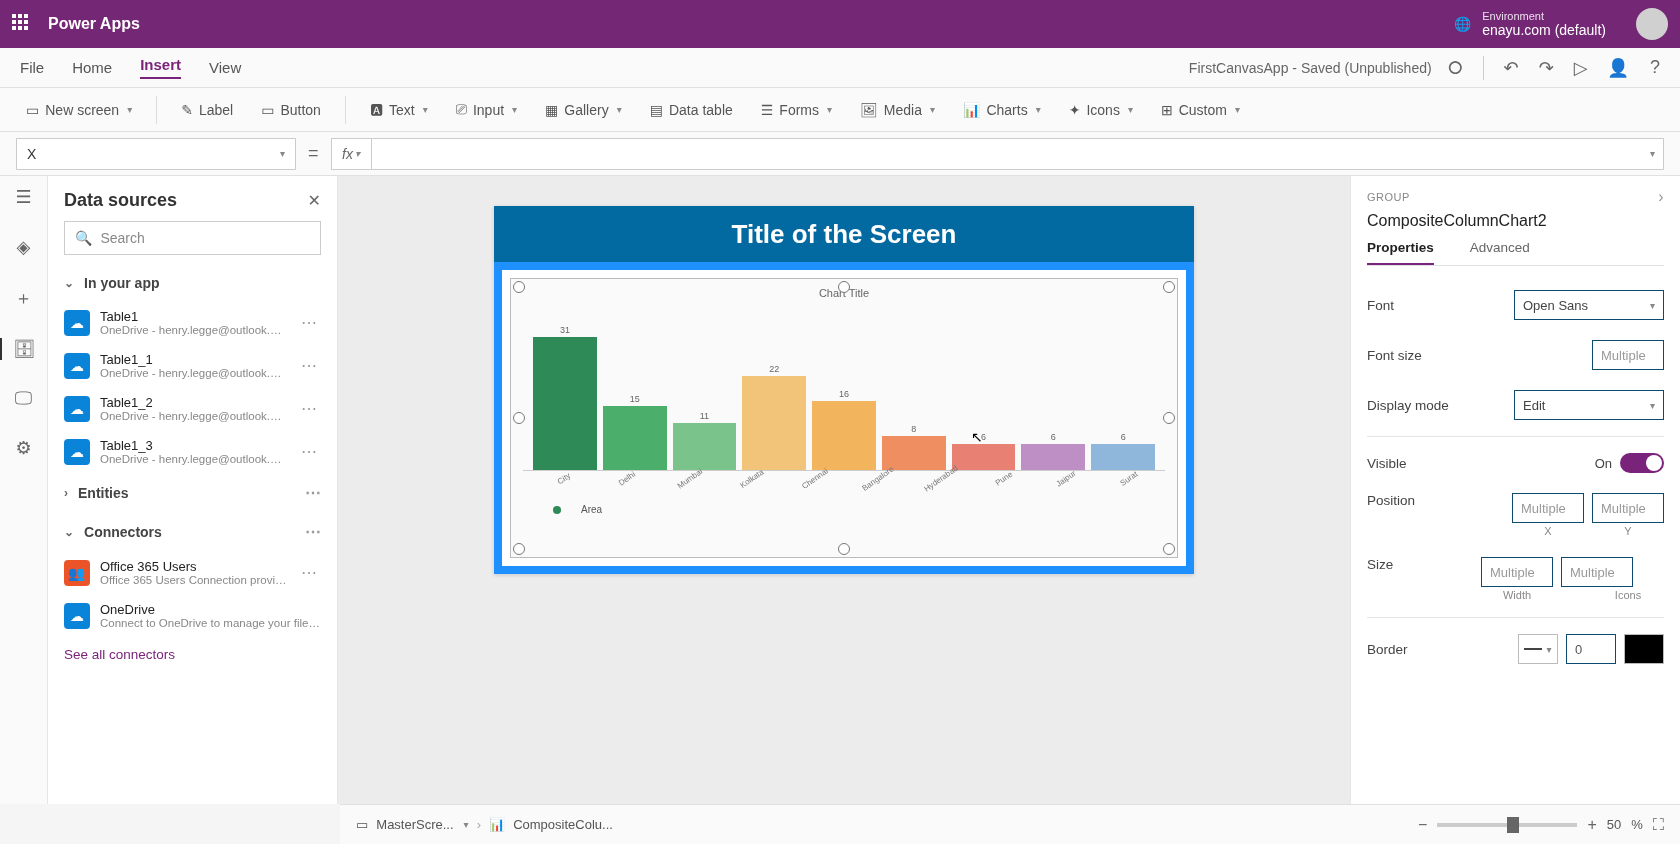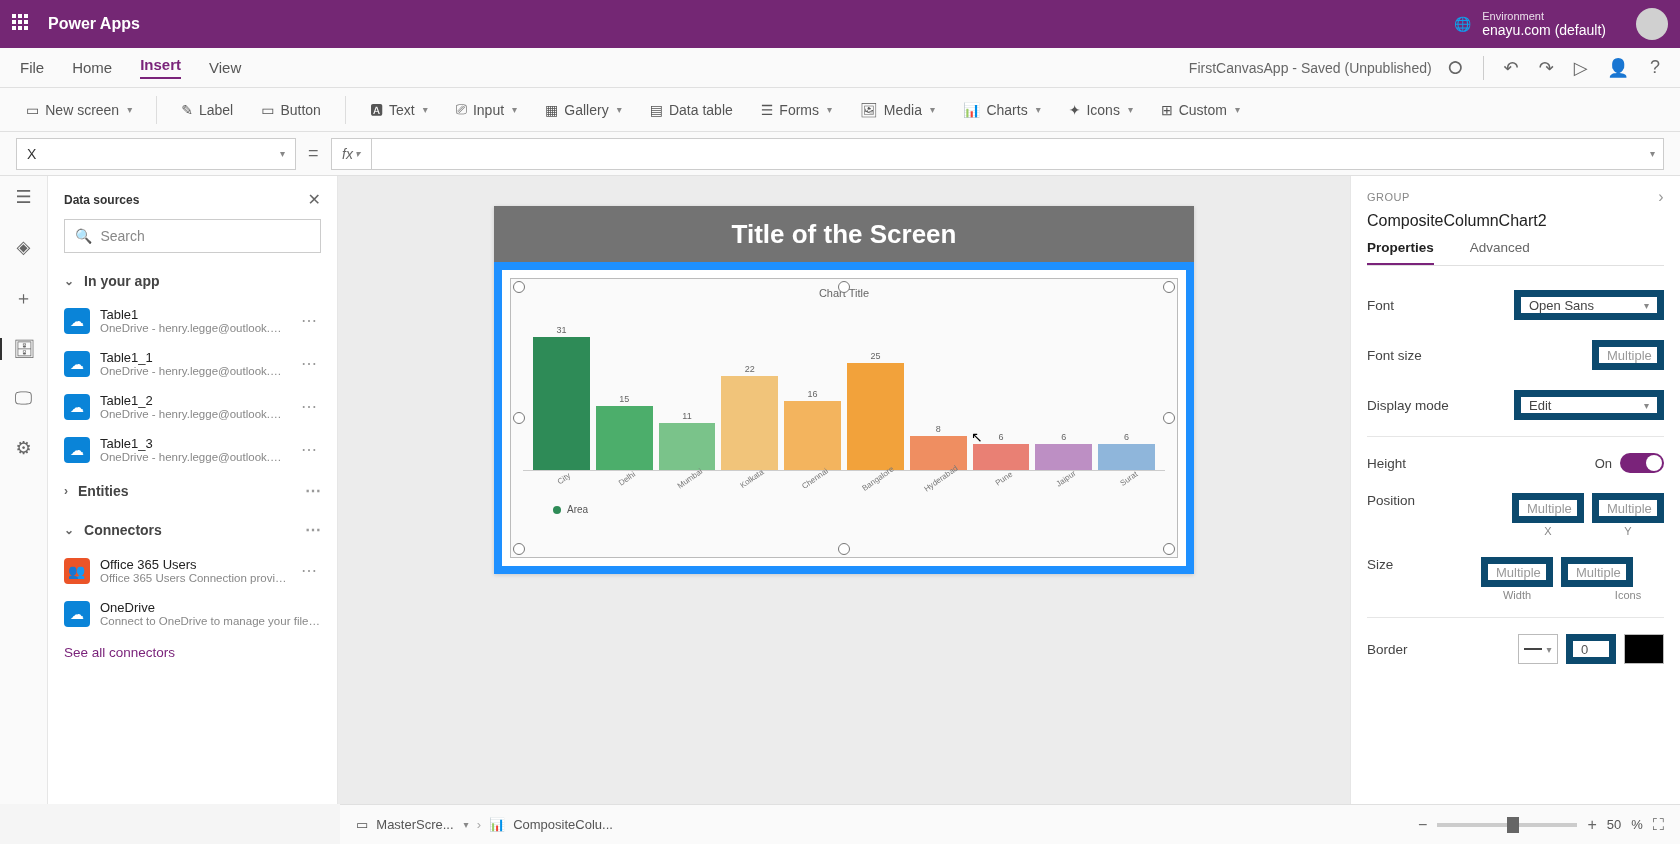--- a/index.html
+++ b/index.html
@@ -47,7 +47,7 @@
 
 .panel { width: 290px; background: #fff; border-right: 1px solid #e6e6e6; display:flex; flex-direction:column; }
 .panel-head { display:flex; align-items:center; justify-content:space-between; padding: 14px 16px 10px; }
-.panel-title { font-size: 12px; font-weight: 600; }
+.panel-title { font-size: 18px; font-weight: 600; }
 .close-x { cursor:pointer; color:#666; font-size:16px; }
 .search { margin: 0 16px 10px; height: 34px; border: 1px solid #ccc; display:flex; align-items:center; padding:0 10px; gap:8px; color:#888; }
 .section { padding: 10px 16px; display:flex; align-items:center; gap:10px; color:#444; font-weight:600; }

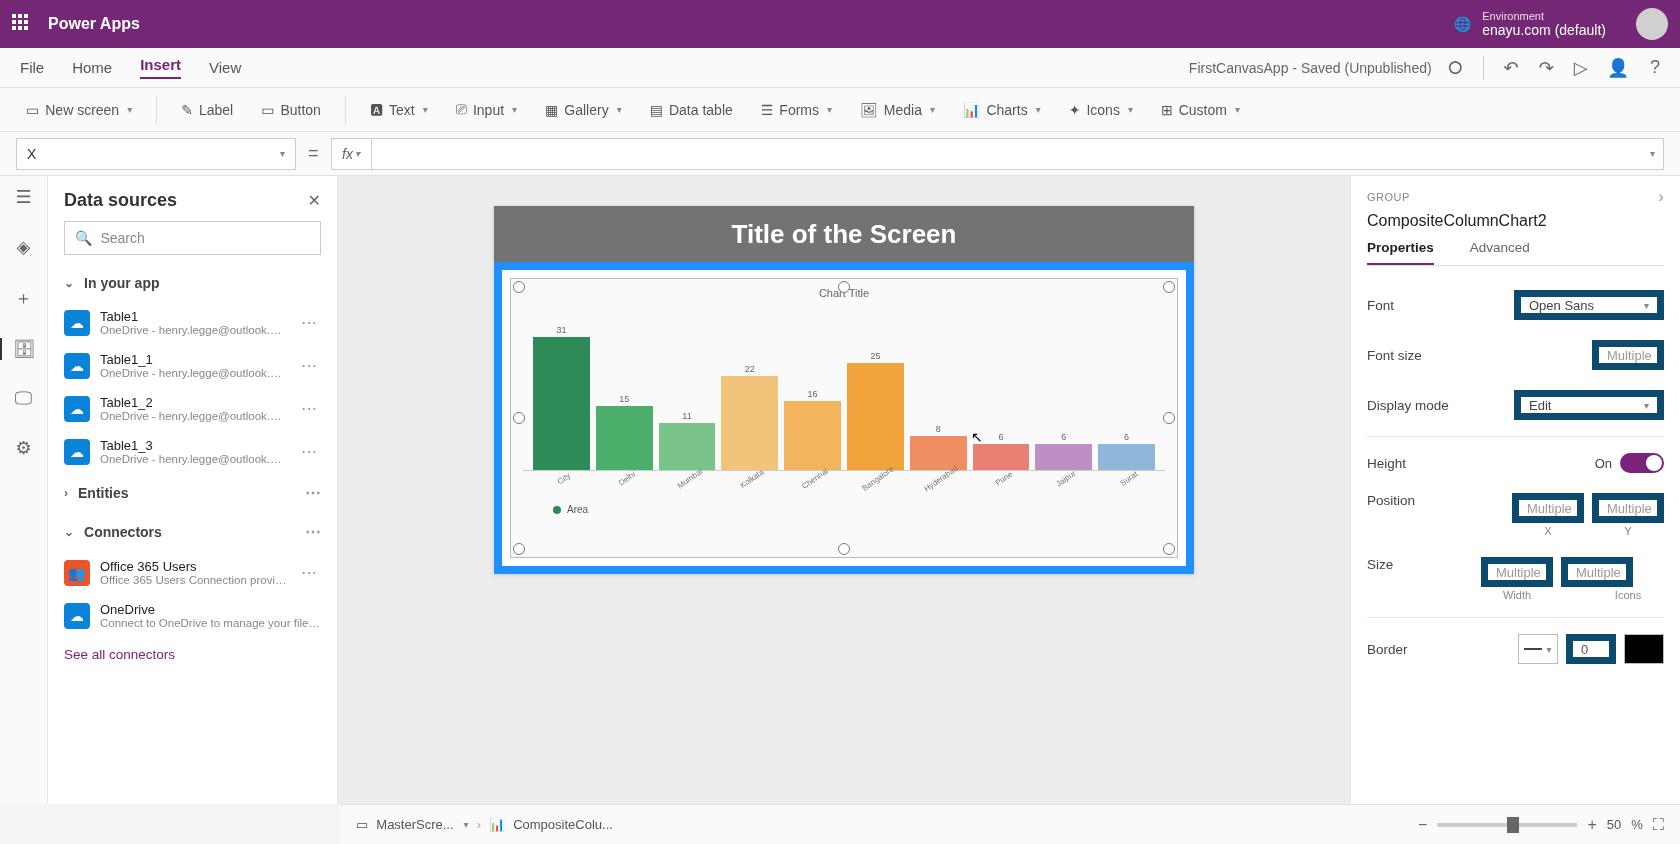--- a/index.html
+++ b/index.html
@@ -65,7 +65,7 @@
 
 .canvas-wrap { flex:1; background:#ececec; position:relative; padding: 30px 50px; overflow:hidden; }
 .screen-card { width: 700px; margin: 0 auto; background:#fff; box-shadow: 0 1px 4px rgba(0,0,0,.15); }
-.screen-title { background:#737373; height:56px; display:flex; align-items:center; justify-content:center; color:#fff; font-size:26px; font-weight:700; }
+.screen-title { background:#0369a1; height:56px; display:flex; align-items:center; justify-content:center; color:#fff; font-size:26px; font-weight:700; }
 .chart-frame { border: 8px solid #1e90ff; margin:0; padding: 8px; position:relative; }
 .chart-inner { border: 1px solid #bbb; padding: 8px 12px 12px; position:relative; height: 280px; background:#fafafa; }
 .handle { width:12px; height:12px; background:#fff; border:1px solid #777; border-radius:50%; position:absolute; }

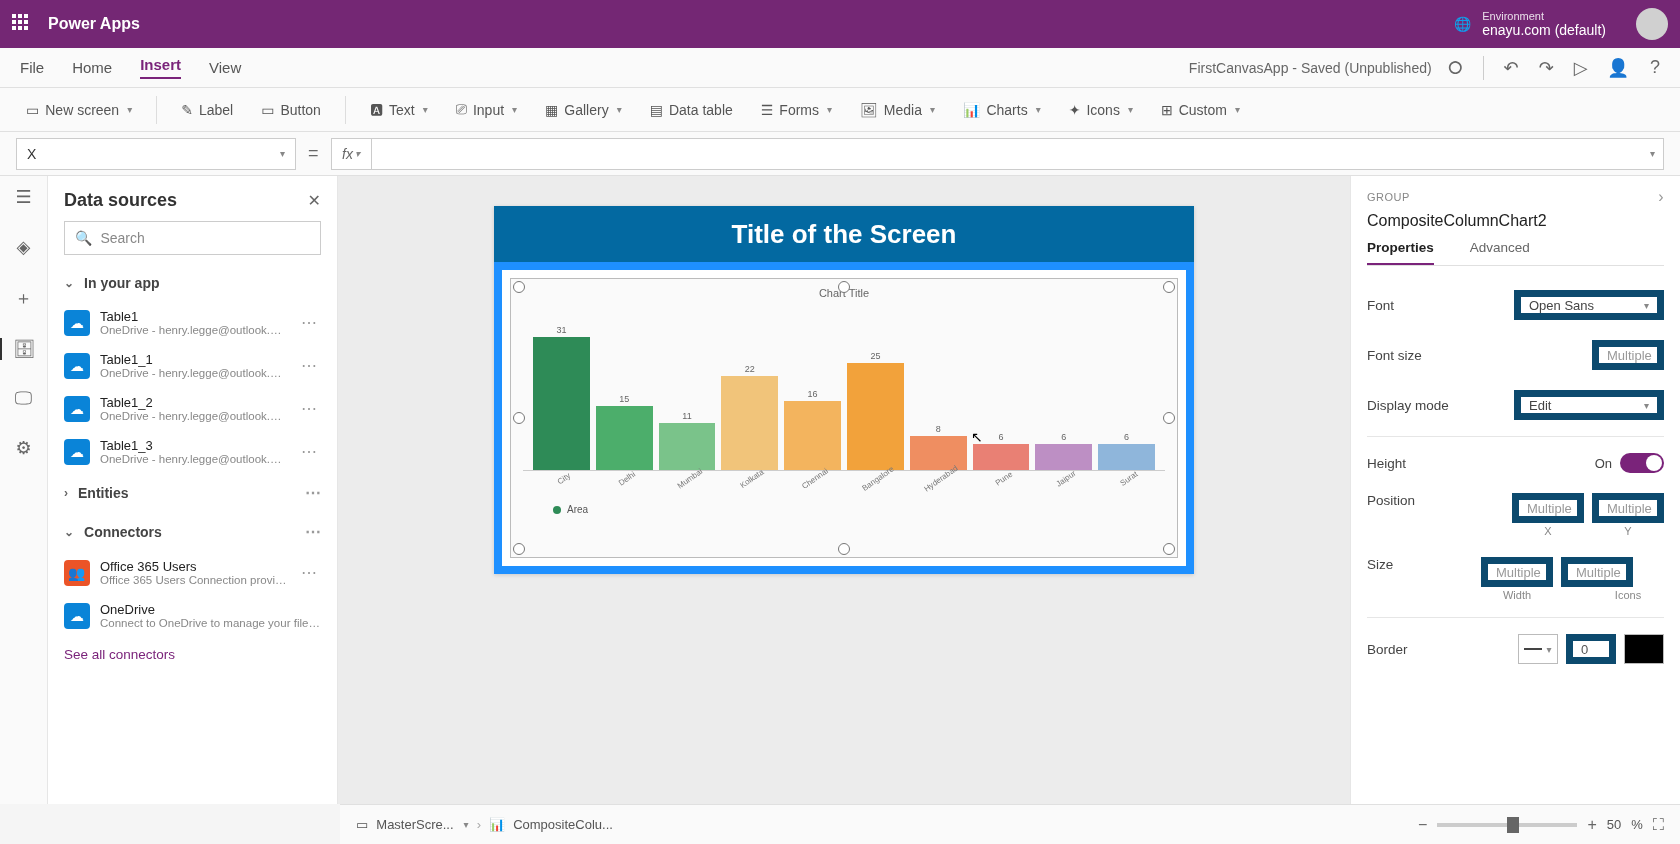--- a/index.html
+++ b/index.html
@@ -93,7 +93,7 @@
 .ptab { font-size:13.5px; color:#666; padding-bottom:8px; cursor:pointer; }
 .ptab.active { color:#222; font-weight:600; border-bottom:2px solid #7a237a; }
 .prow { display:flex; align-items:center; justify-content:space-between; padding: 10px 0; font-size:13.5px; color:#444; }
-.pfield { width: 150px; height: 30px; border:7px solid #0c4a6e; padding:0 8px; display:flex; align-items:center; justify-content:space-between; background:#fff; font-size:13px; }
+.pfield { width: 150px; height: 30px; border:1px solid #0c4a6e; padding:0 8px; display:flex; align-items:center; justify-content:space-between; background:#fff; font-size:13px; }
 .pfield.small { width: 72px; }
 .pfield input { border:none; width:100%; font-size:13px; color:#555; outline:none; }
 .pfield .ph { color:#999; }

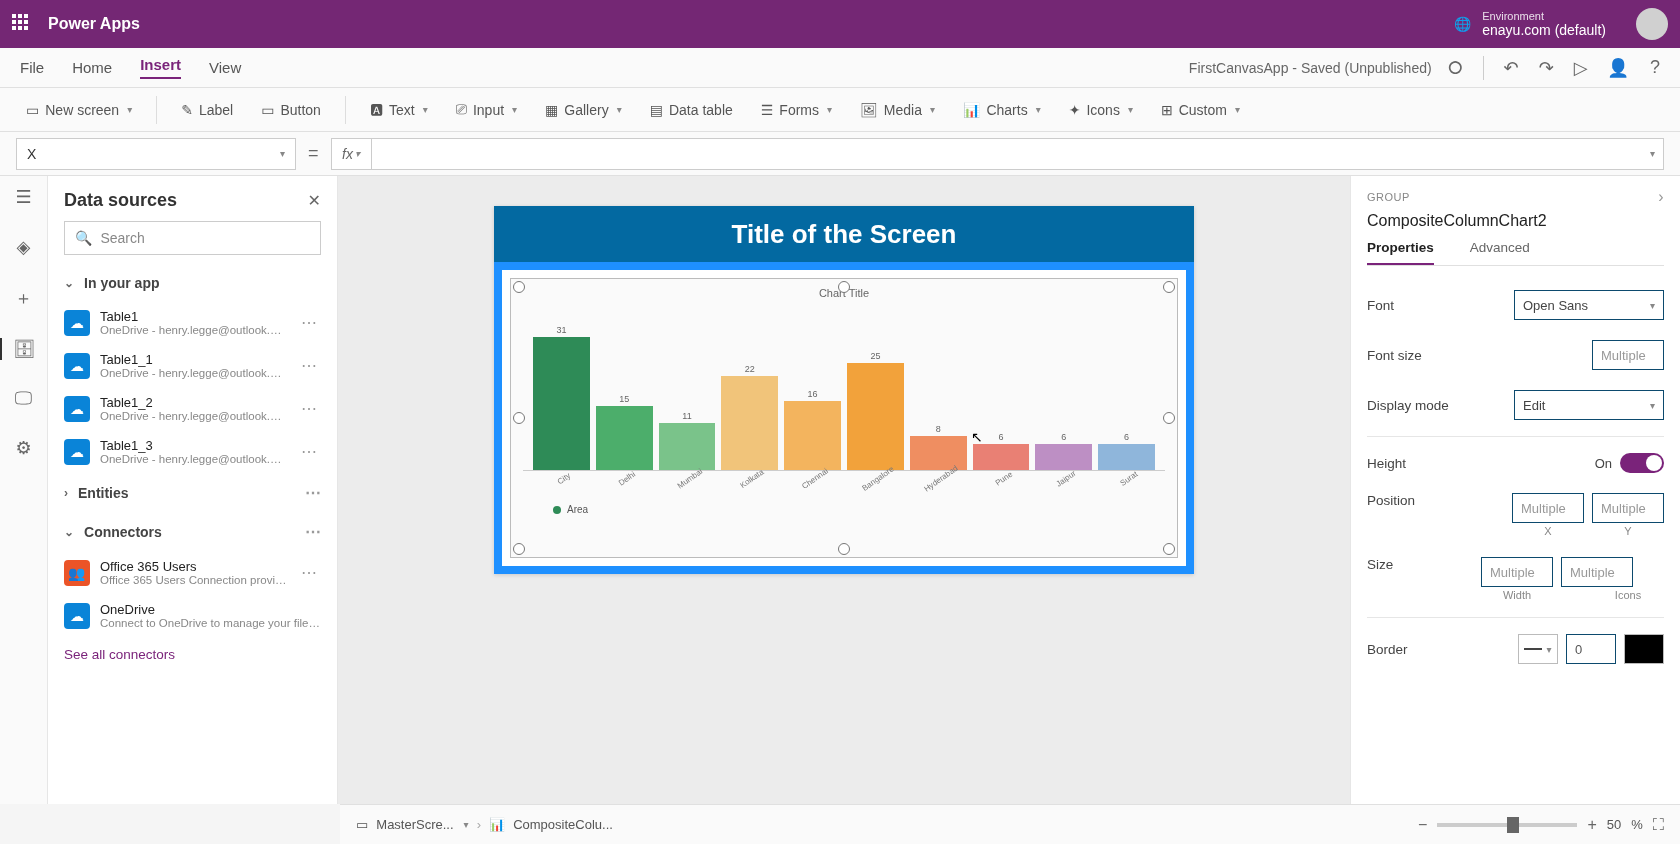--- a/index.html
+++ b/index.html
@@ -368,10 +368,6 @@
                 <div class="bar" style="height:68.57142857142857px;background:#f3b45e"></div>
               </div>
               <div class="bar-col">
-                <div class="bar-label">25</div>
-                <div class="bar" style="height:107.14285714285714px;background:#f2a23b"></div>
-              </div>
-              <div class="bar-col">
                 <div class="bar-label">8</div>
                 <div class="bar" style="height:34.285714285714285px;background:#ef8e61"></div>
               </div>

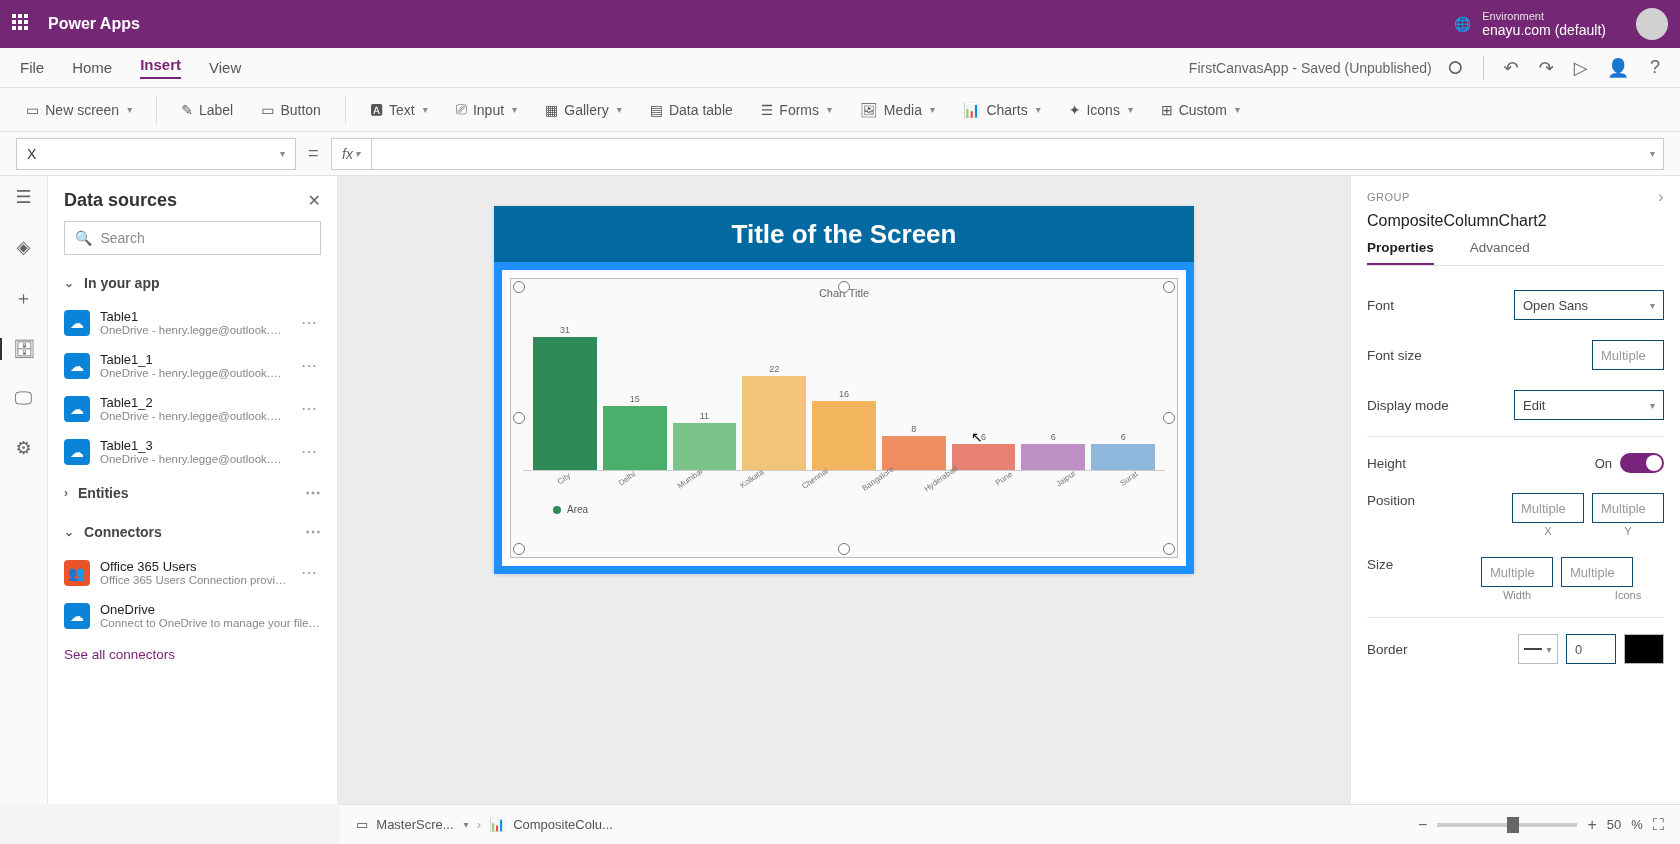--- a/index.html
+++ b/index.html
@@ -438,7 +438,7 @@
     </div>
     <div class="psep"></div>
     <div class="prow">
-      <span>Height</span>
+      <span>Visible</span>
       <div style="display:flex;align-items:center;">
         <span class="toggle-label">On</span>
         <div class="toggle"></div>

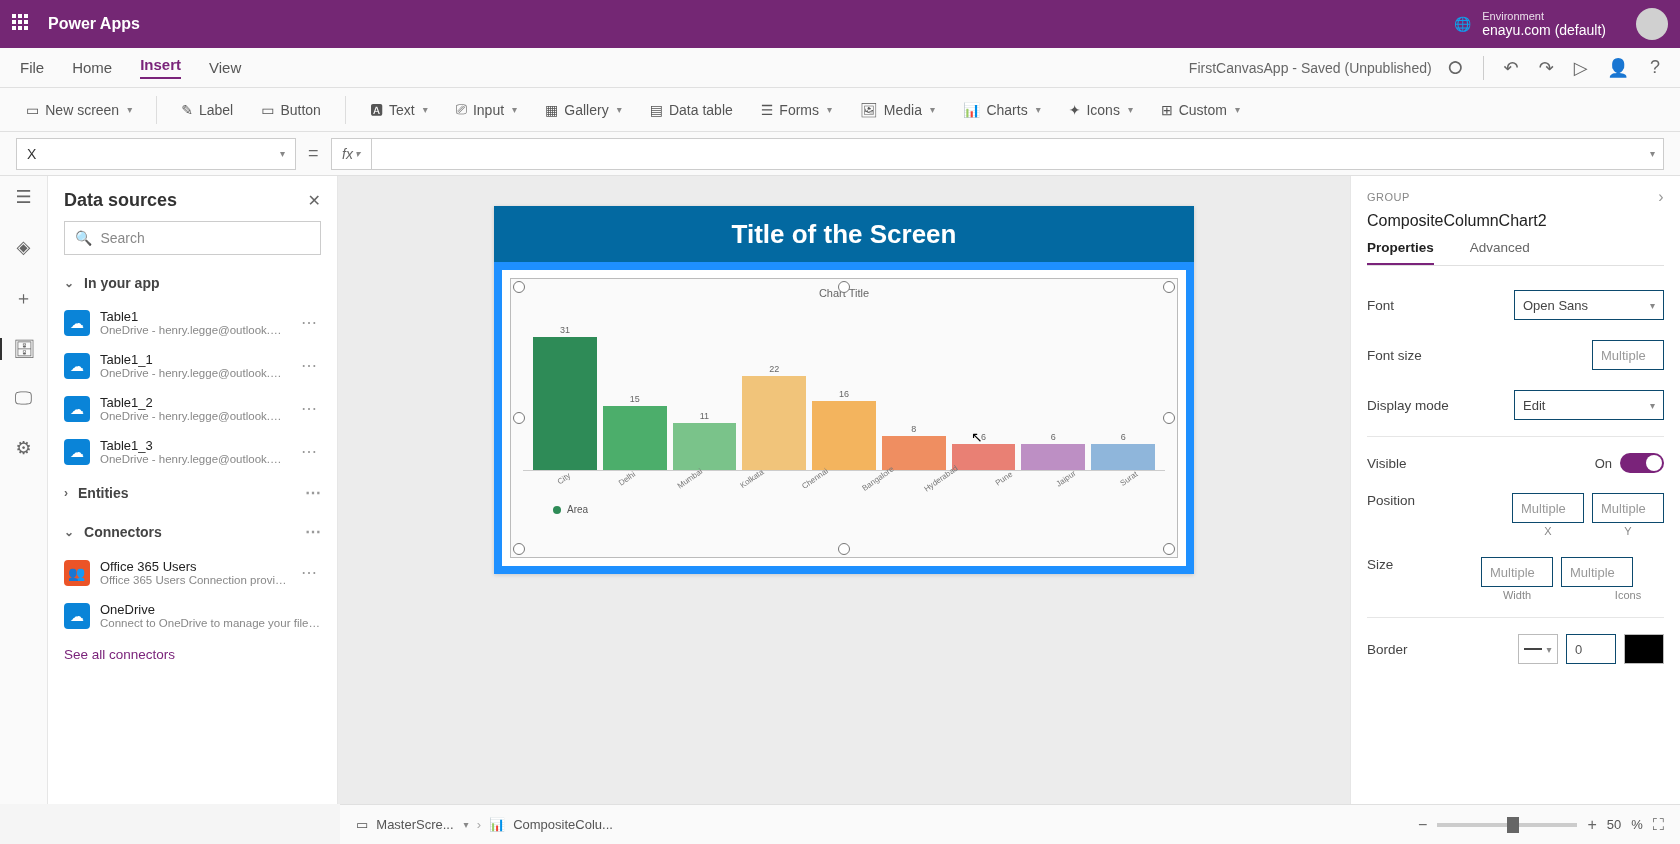--- a/index.html
+++ b/index.html
@@ -81,7 +81,7 @@
 .bar { width: 100%; }
 .xlabels { display:flex; gap:6px; padding:4px 10px 0; }
 .xl { flex:1; text-align:center; font-size:8px; color:#777; transform: rotate(-35deg); transform-origin: top; }
-.legend { display:flex; align-items:center; gap:6px; margin-top:20px; padding-left:30px; }
+.legend { display:flex; align-items:center; gap:20px; margin-top:20px; padding-left:30px; }
 .legend-dot { width:8px; height:8px; border-radius:50%; background:#2e8b57; }
 .legend-text { font-size:10px; color:#555; }
 

